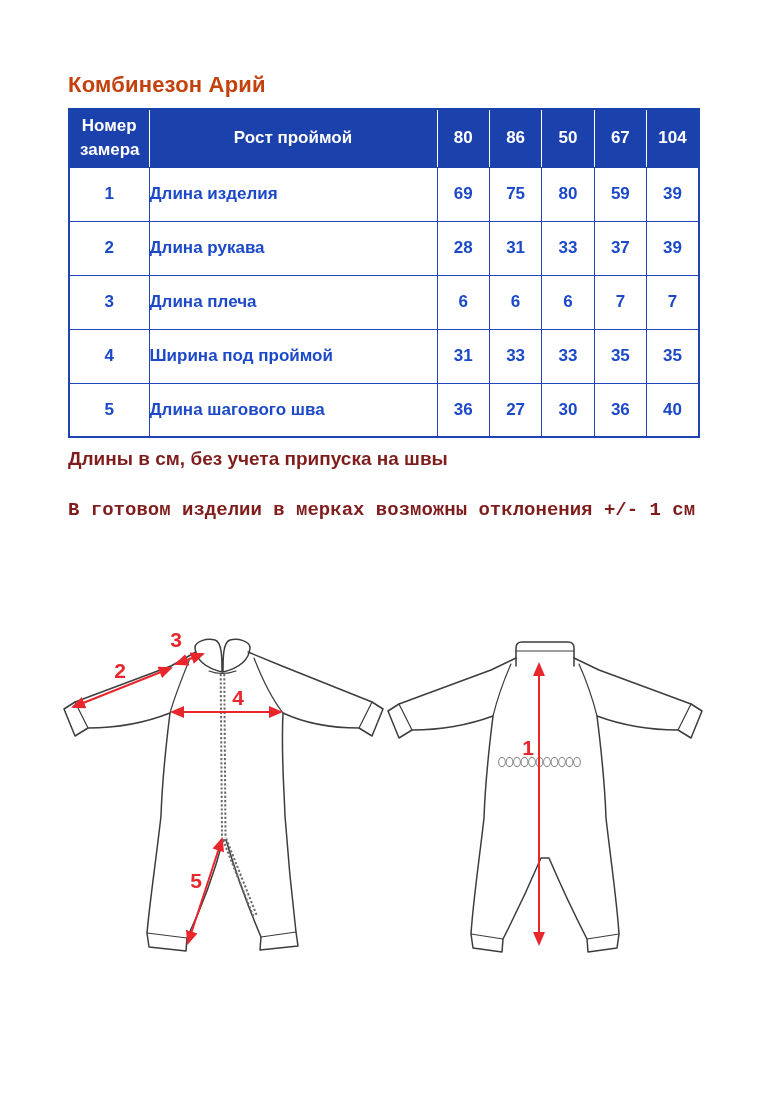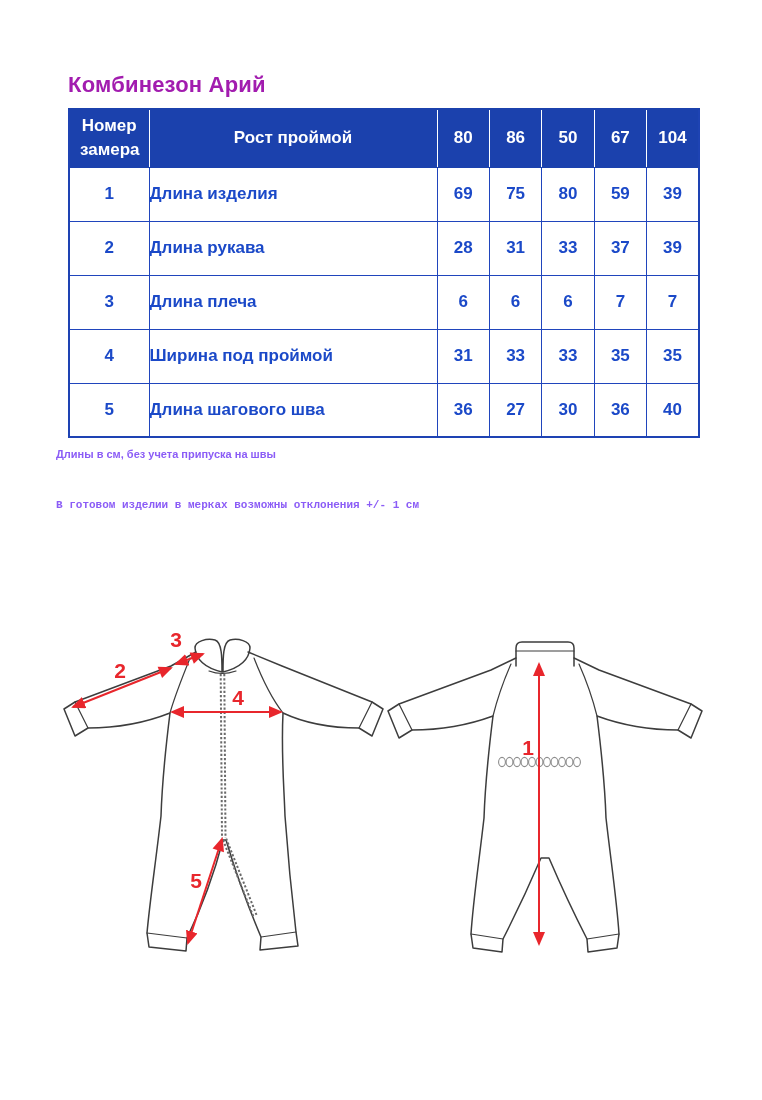--- a/index.html
+++ b/index.html
@@ -12,7 +12,7 @@
   }
   .page-title {
     position: absolute; left: 68px; top: 72px;
-    font-size: 22px; font-weight: 700; color: #a21caf;
+    font-size: 22px; font-weight: 700; color: #c2410c;
     letter-spacing: 0.2px;
   }
   table.size-table {

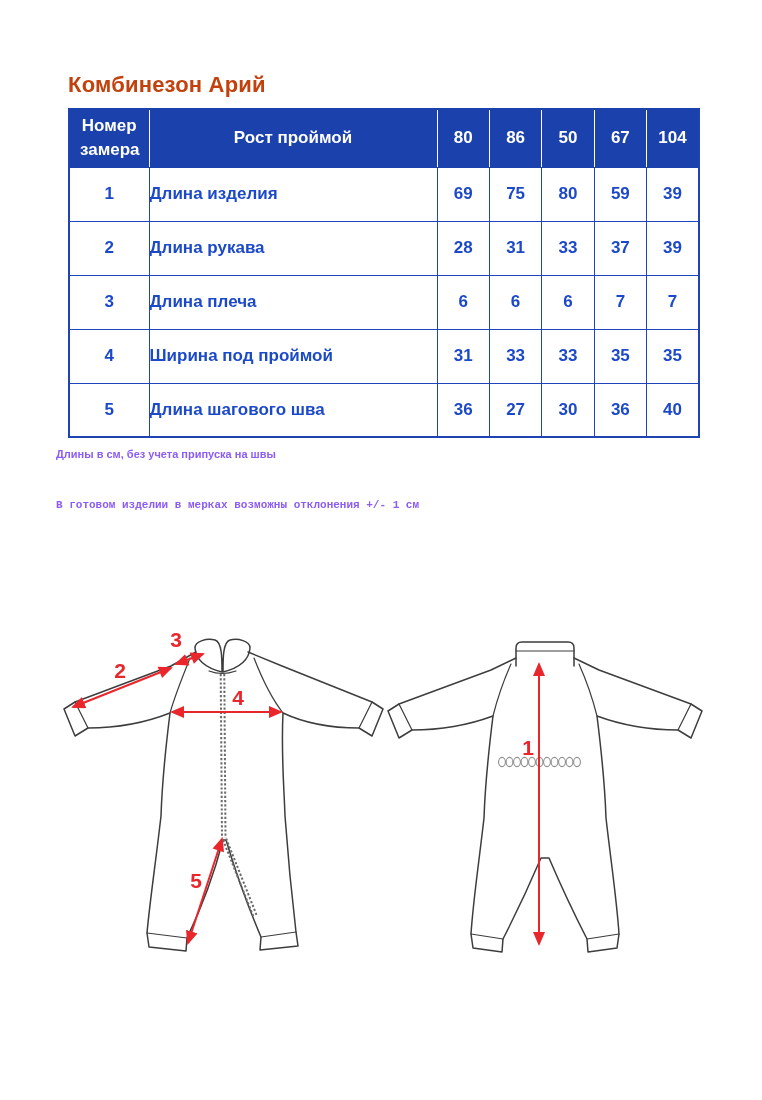--- a/index.html
+++ b/index.html
@@ -47,8 +47,8 @@
   }
   .size-table td.row-label { text-align: left; }
   .note {
-    position: absolute; left: 56px;
-    font-size: 11px; font-weight: 700; color: #8b5cf6;
+    position: absolute; left: 68px;
+    font-size: 19px; font-weight: 700; color: #7f1d1d;
   }
   .note-1 { top: 448px; }
   .note-2 { top: 499px; font-family: Liberation Mono, monospace; }

